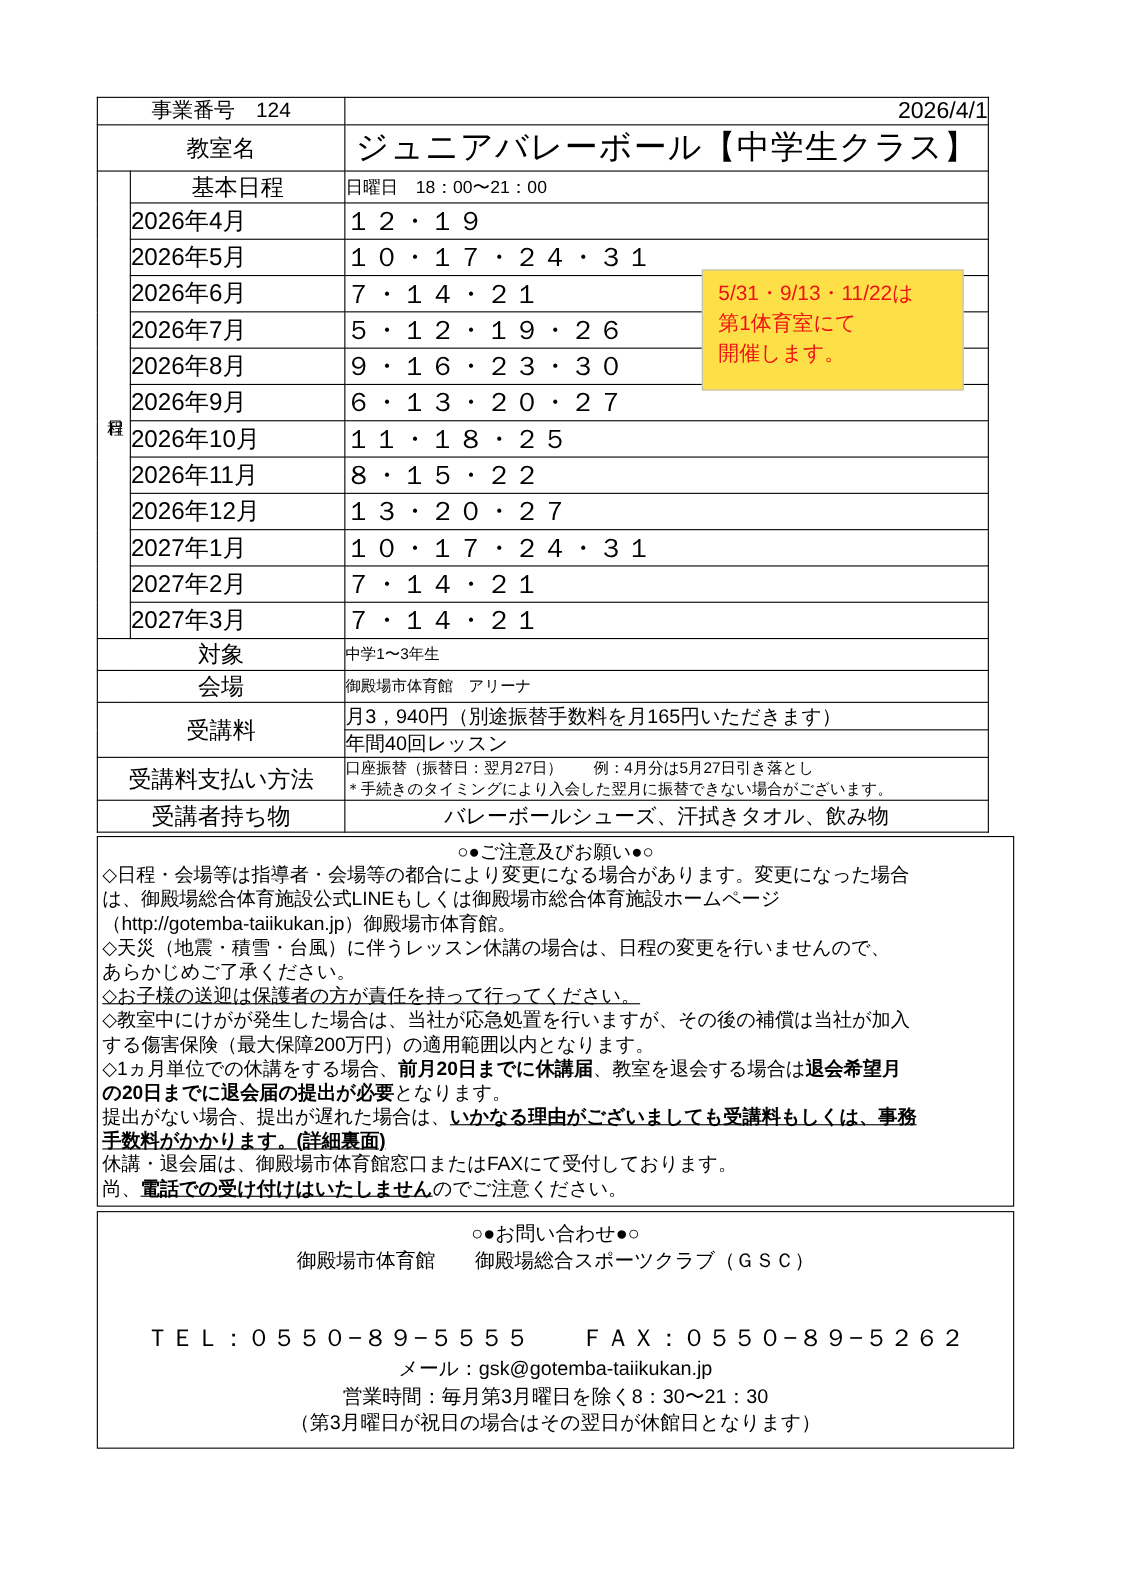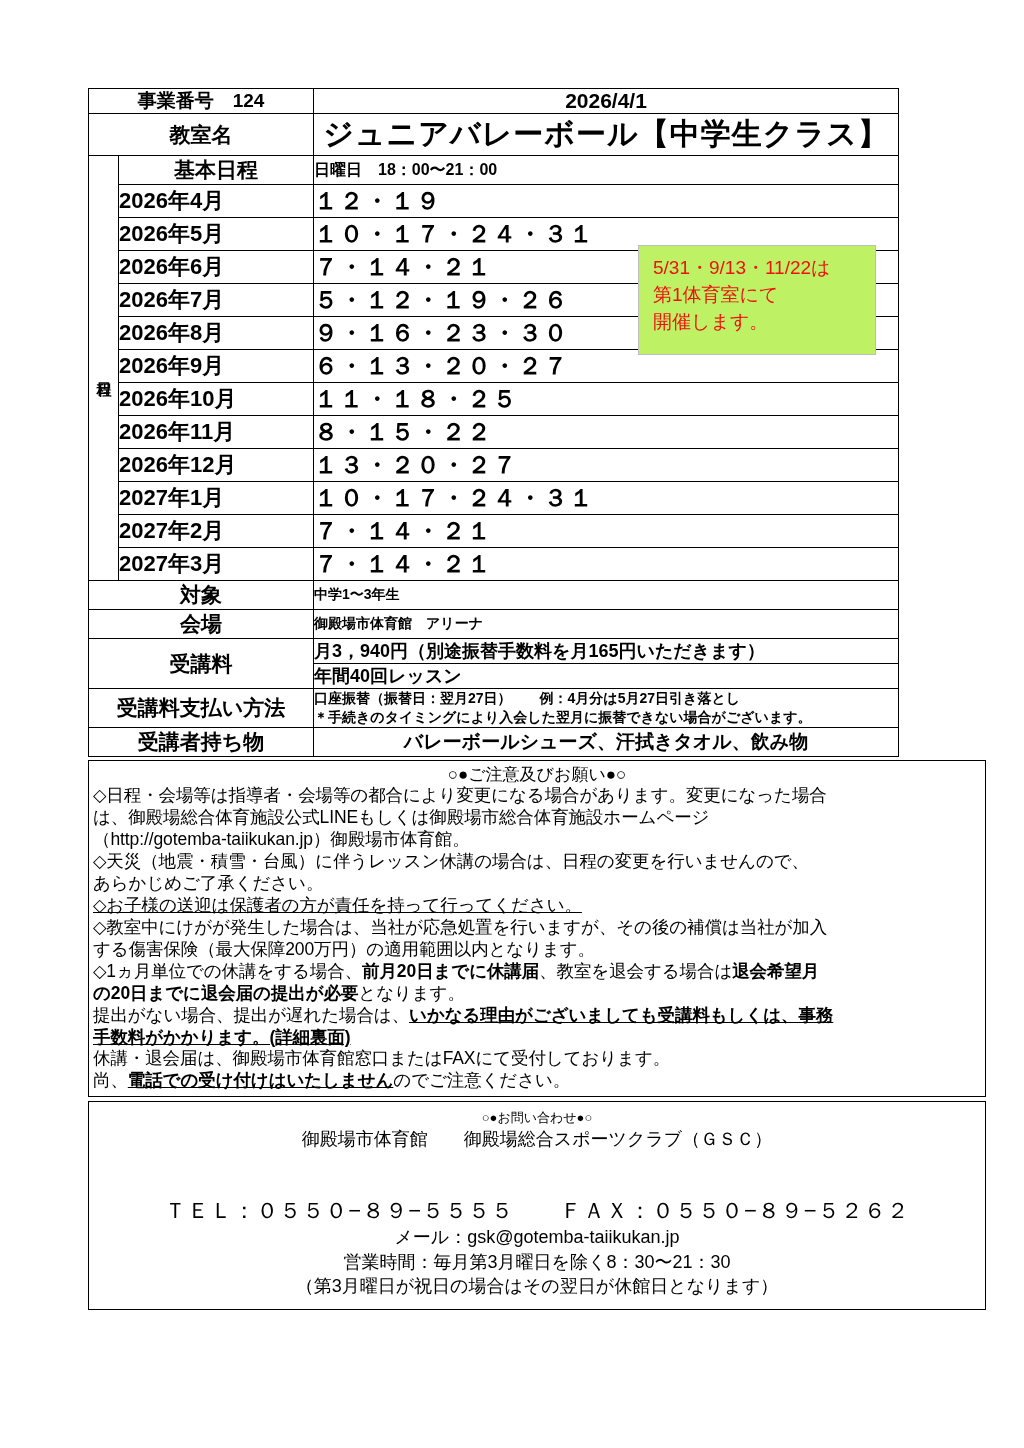--- a/index.html
+++ b/index.html
@@ -27,7 +27,6 @@
     width: 810px;
     border-collapse: collapse;
     table-layout: fixed;
-    font-weight: bold;
   }
   table.main td {
     border: 1.5px solid #000;

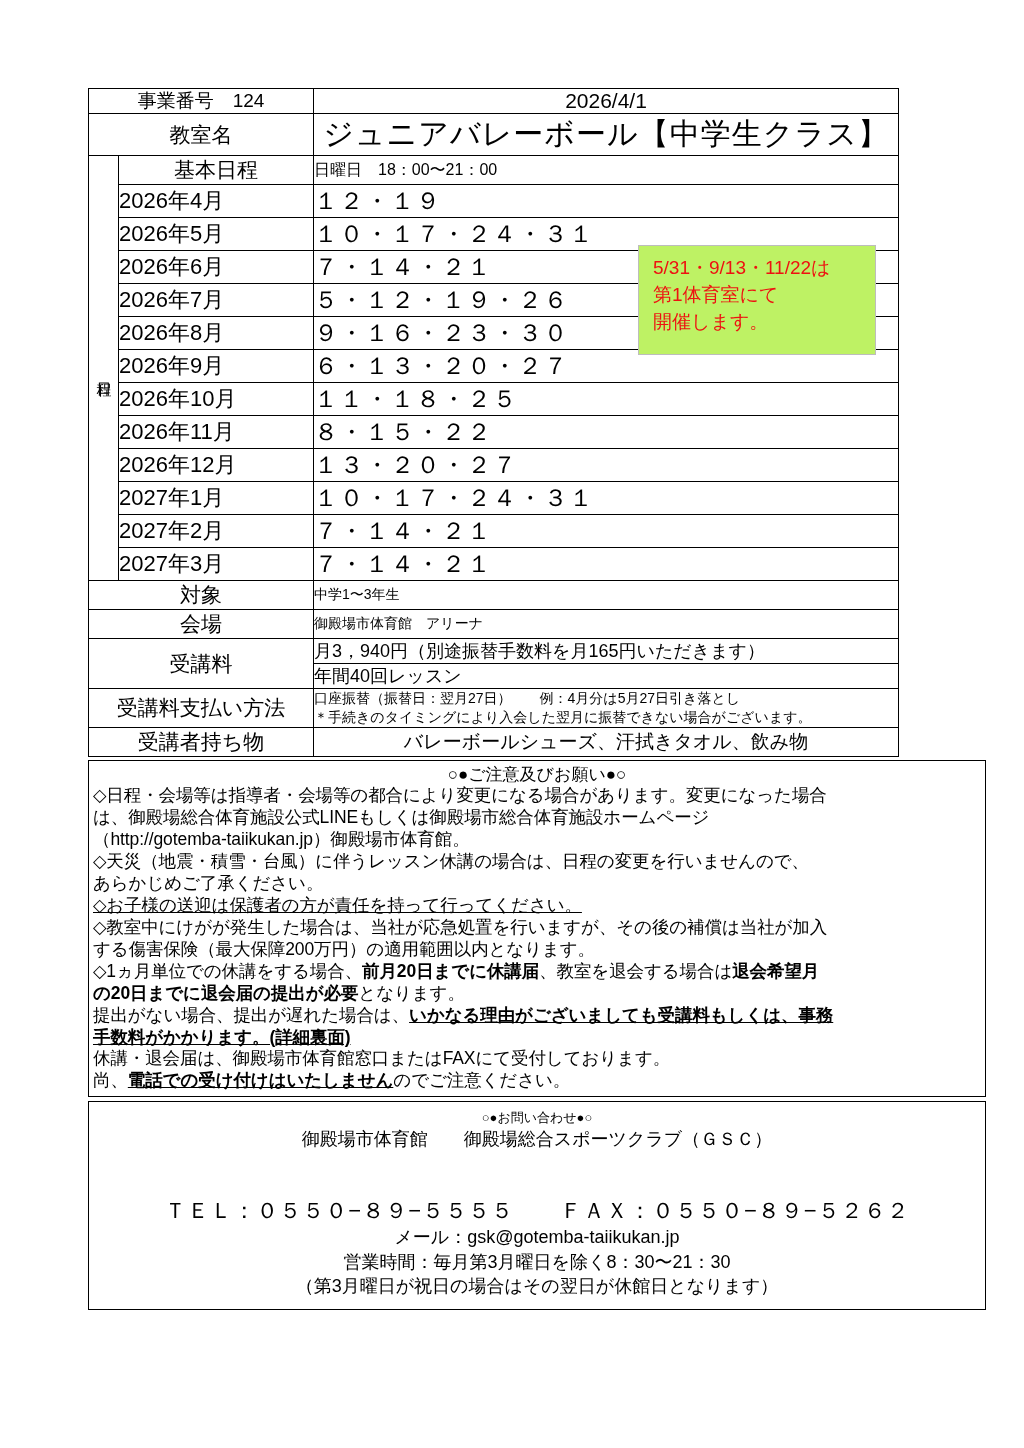--- a/index.html
+++ b/index.html
@@ -69,7 +69,7 @@
   }
 
   .v-biz {
-    text-align: center;
+    text-align: right;
     font-size: 21px;
     padding: 2px 8px 3px 4px;
     white-space: nowrap;

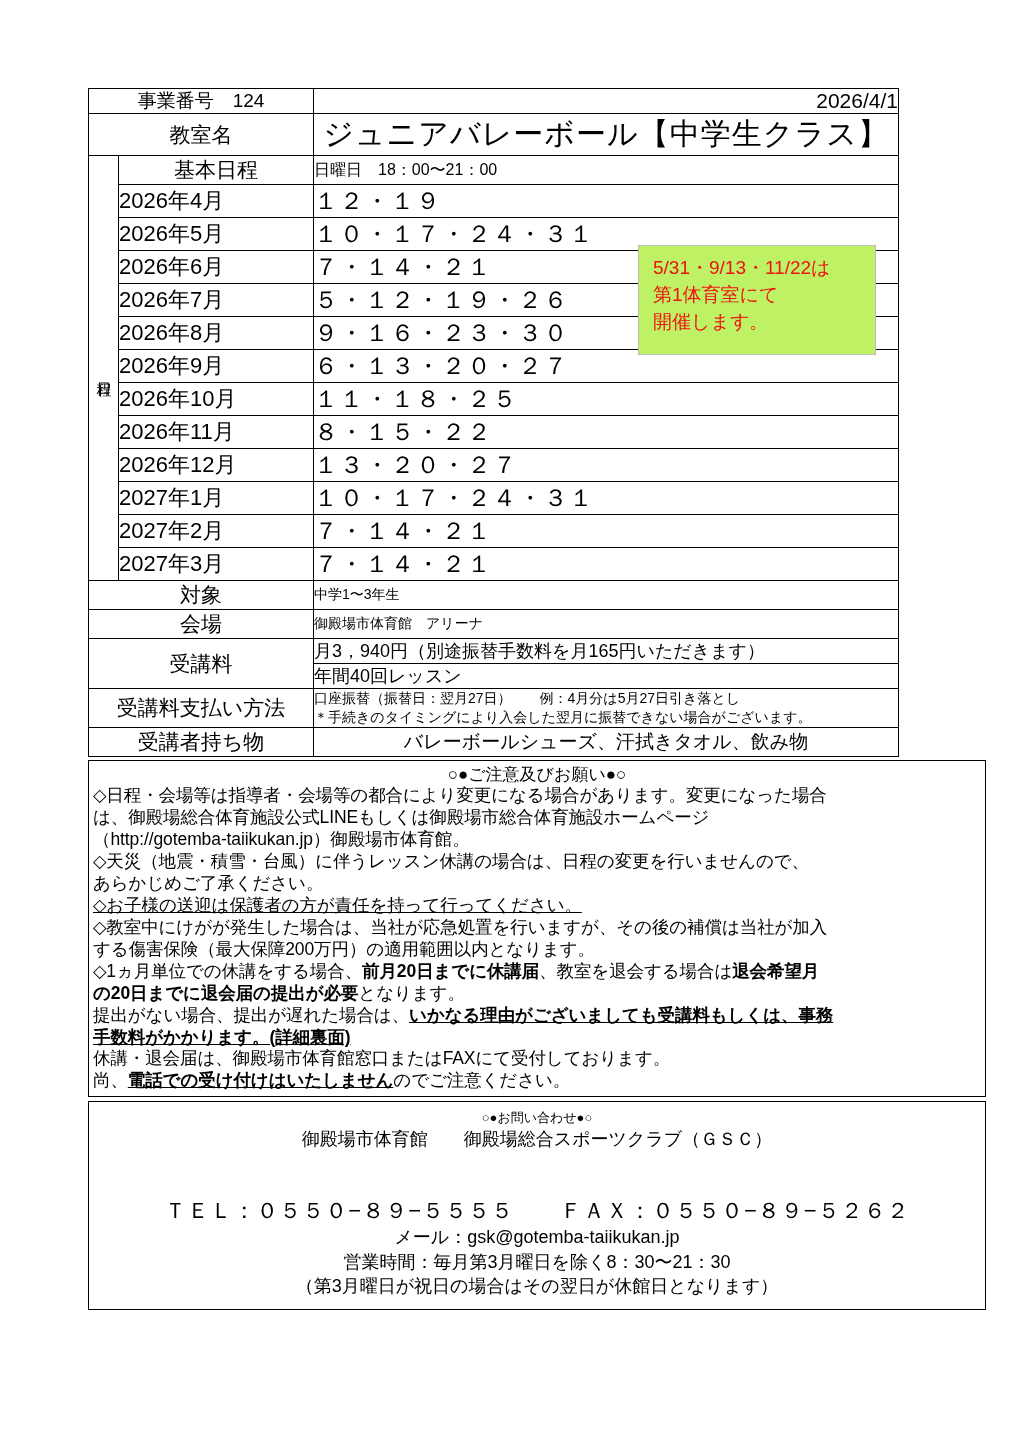--- a/index.html
+++ b/index.html
@@ -127,7 +127,7 @@
     top: 157px;
     width: 238px;
     height: 110px;
-    background: #bef264;
+    background: #fde047;
     border: 1px solid #bdbdbd;
     box-sizing: border-box;
     padding: 9px 0 0 14px;

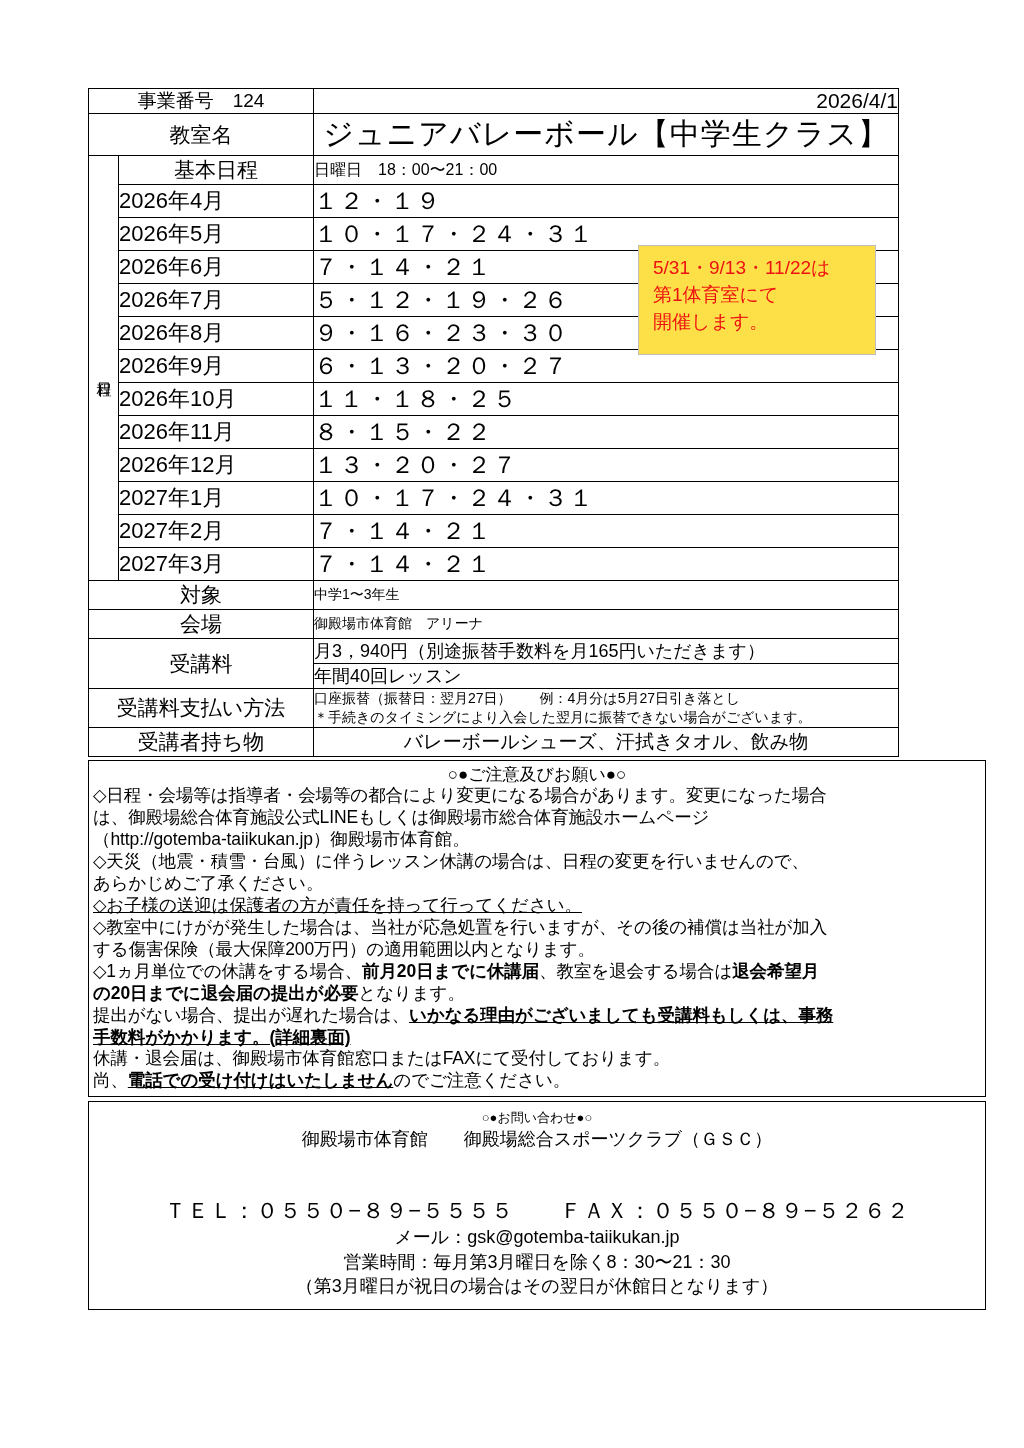--- a/index.html
+++ b/index.html
@@ -142,7 +142,7 @@
   .box {
     border: 1.5px solid #000;
     box-sizing: border-box;
-    width: 898px;
+    width: 834px;
   }
   .box.notes {
     margin-top: 3px;

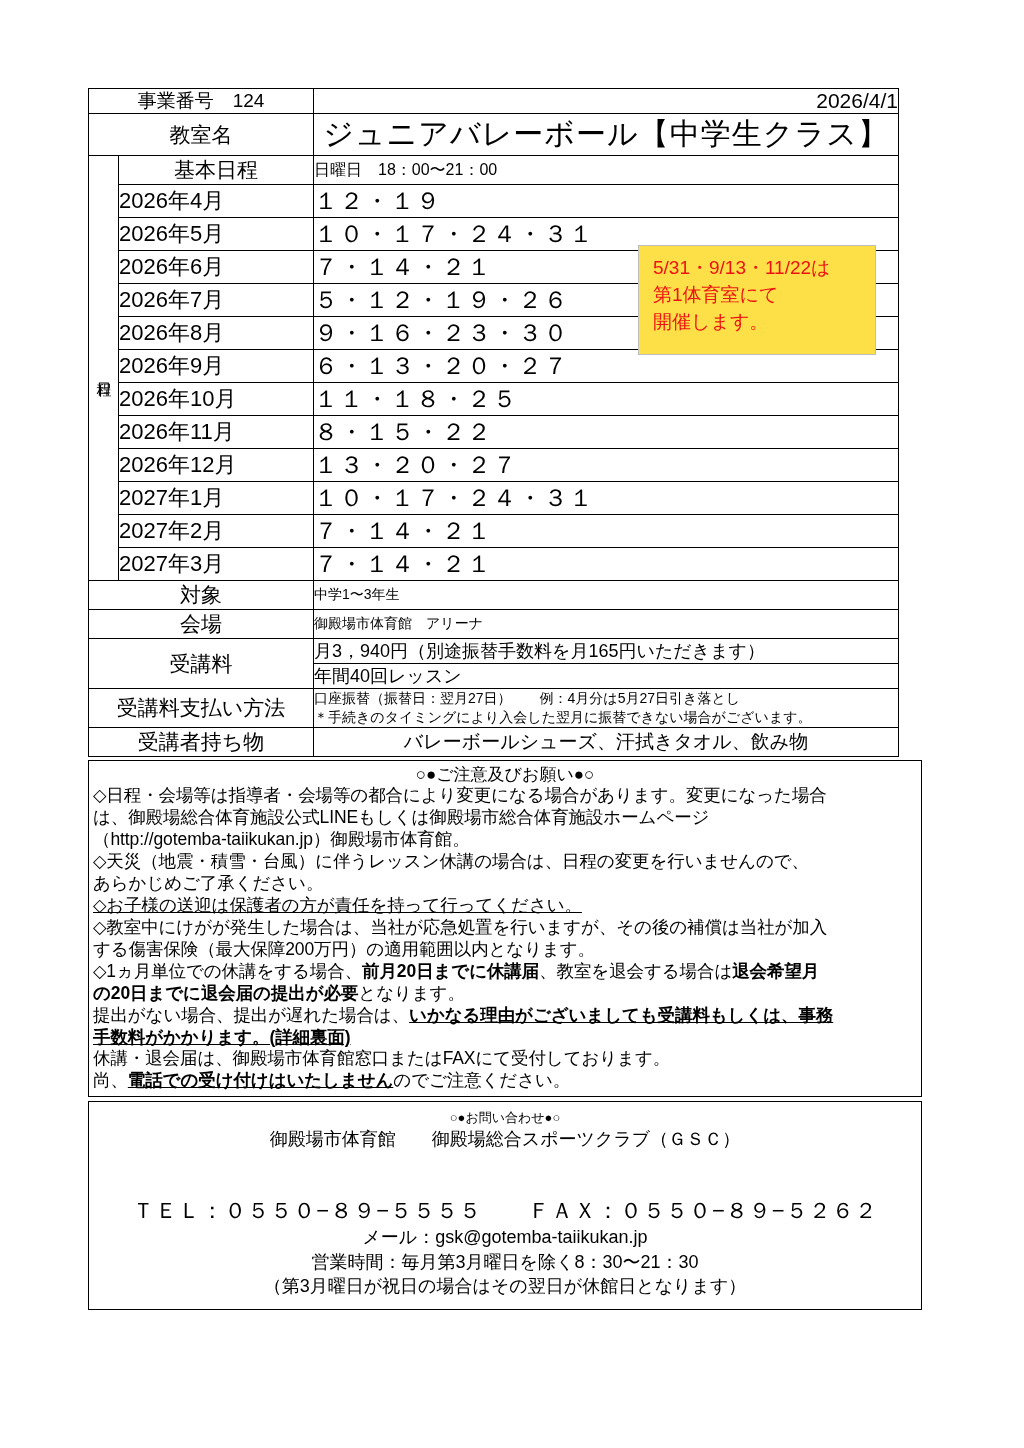--- a/index.html
+++ b/index.html
@@ -174,7 +174,7 @@
     white-space: nowrap;
   }
   .cline.tel { font-size: 22px; letter-spacing: 1px; margin-top: 44px; }
-  .cline.head { font-size: 13px; }
+  .cline.head { font-size: 18px; }
 </style>
 </head>
 <body>

